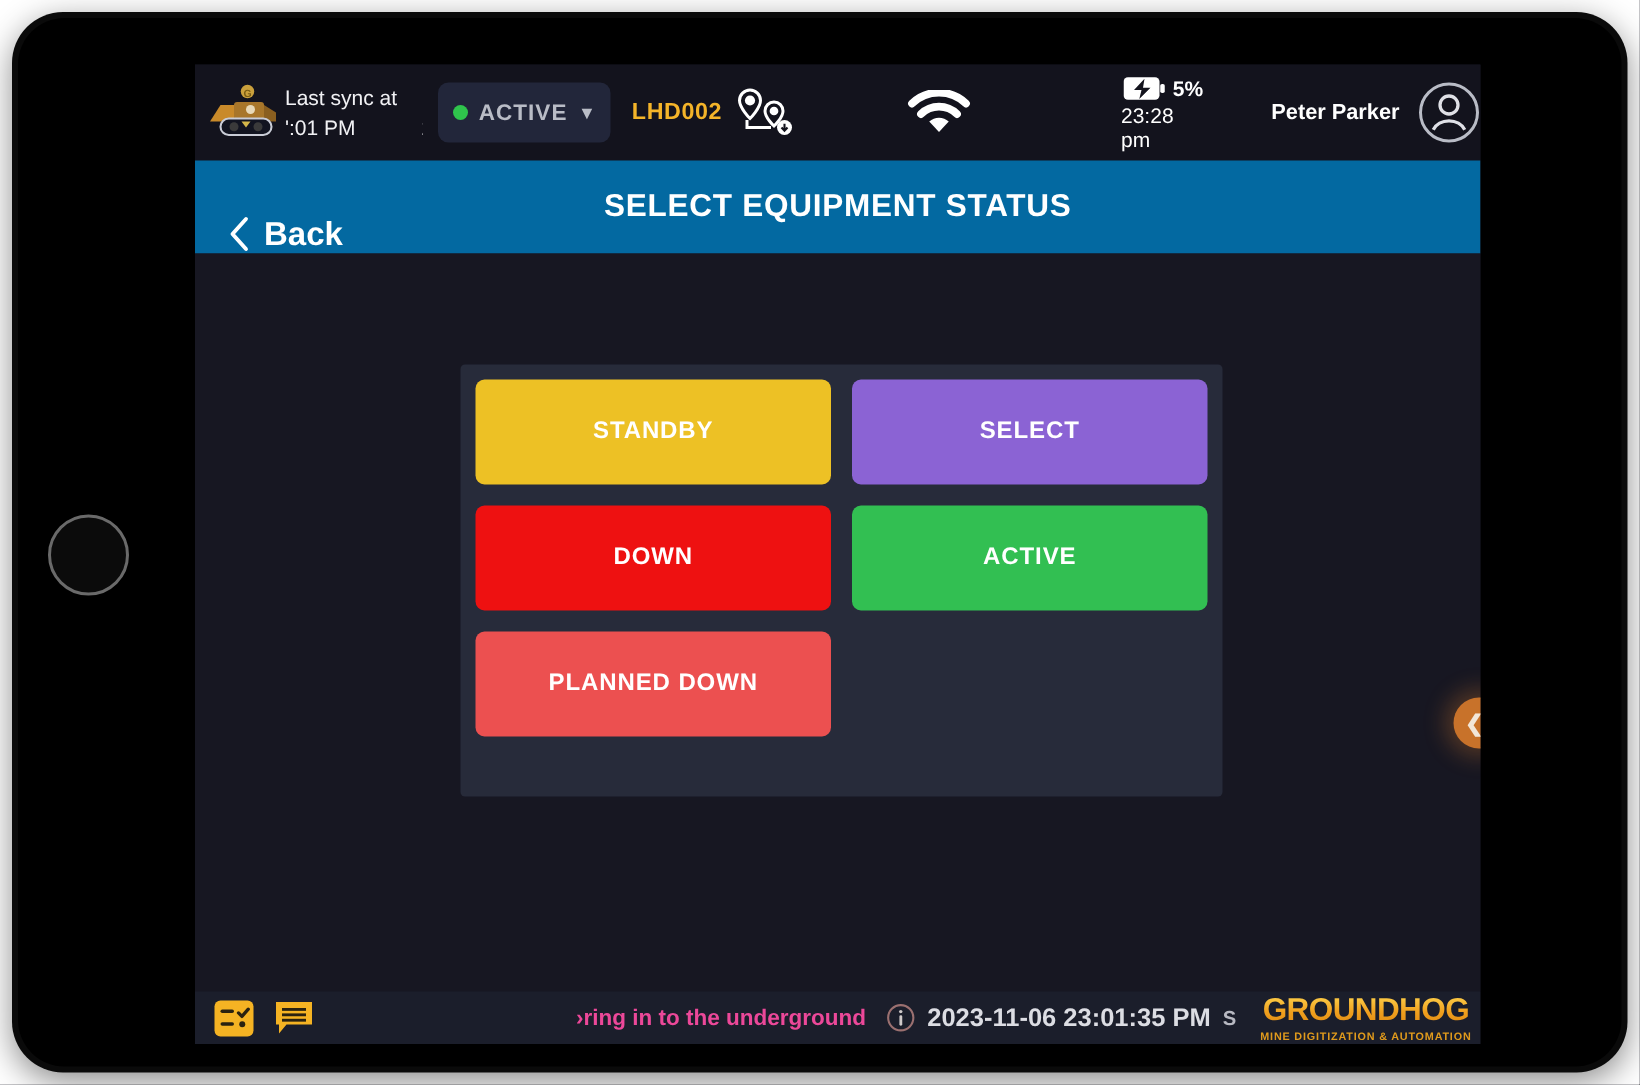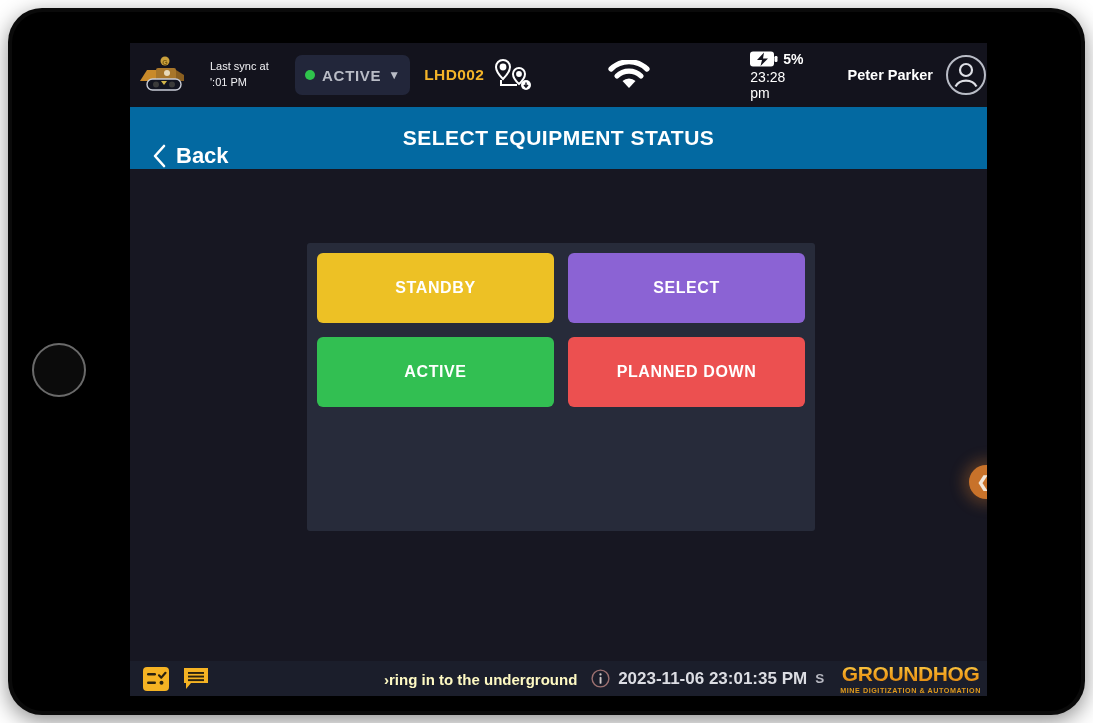--- a/index.html
+++ b/index.html
@@ -54,10 +54,10 @@
     position:relative;
   }
   .sync-block {
-    margin-left:20px;
+    margin-left:0;
     width:118px;
     color:#f1f1f4;
-    font-size:11px;
+    font-size:14px;
     line-height:1.45;
     overflow:hidden;
     white-space:nowrap;

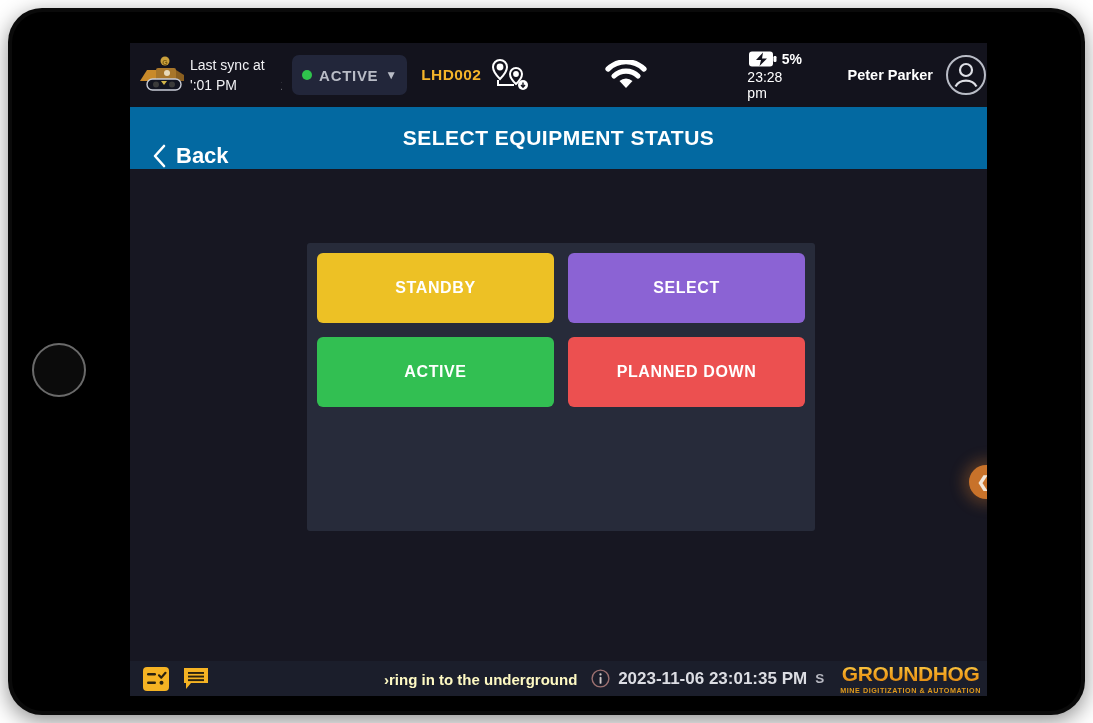--- a/index.html
+++ b/index.html
@@ -302,6 +302,7 @@
         <div id="status-grid">
           <button class="status-btn" style="background: rgb(237, 193, 37);">STANDBY</button>
           <button class="status-btn" style="background: rgb(139, 99, 212);">SELECT</button>
+          <button class="status-btn" style="background: rgb(238, 17, 17);">DOWN</button>
           <button class="status-btn" style="background: rgb(50, 191, 82);">ACTIVE</button>
           <button class="status-btn" style="background: rgb(236, 80, 80);">PLANNED DOWN</button>
         </div>

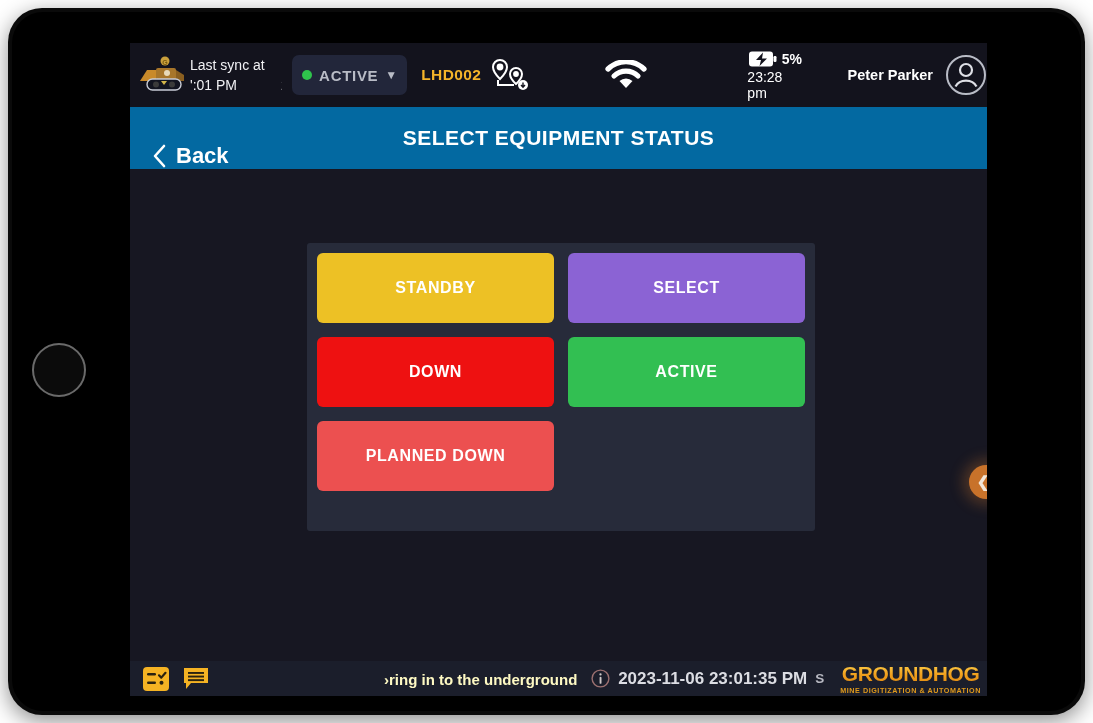--- a/index.html
+++ b/index.html
@@ -184,7 +184,7 @@
     position:absolute; top:50%; transform:translateY(-50%);
     left:150px;
     white-space:nowrap;
-    color:#fef9c3; font-size:15px; font-weight:bold;
+    color:#ec4899; font-size:15px; font-weight:bold;
   }
   #foot-right { display:flex; align-items:center; gap:8px; margin-right:6px; }
   #info-icon { width:19px; height:19px; flex:0 0 auto; }

